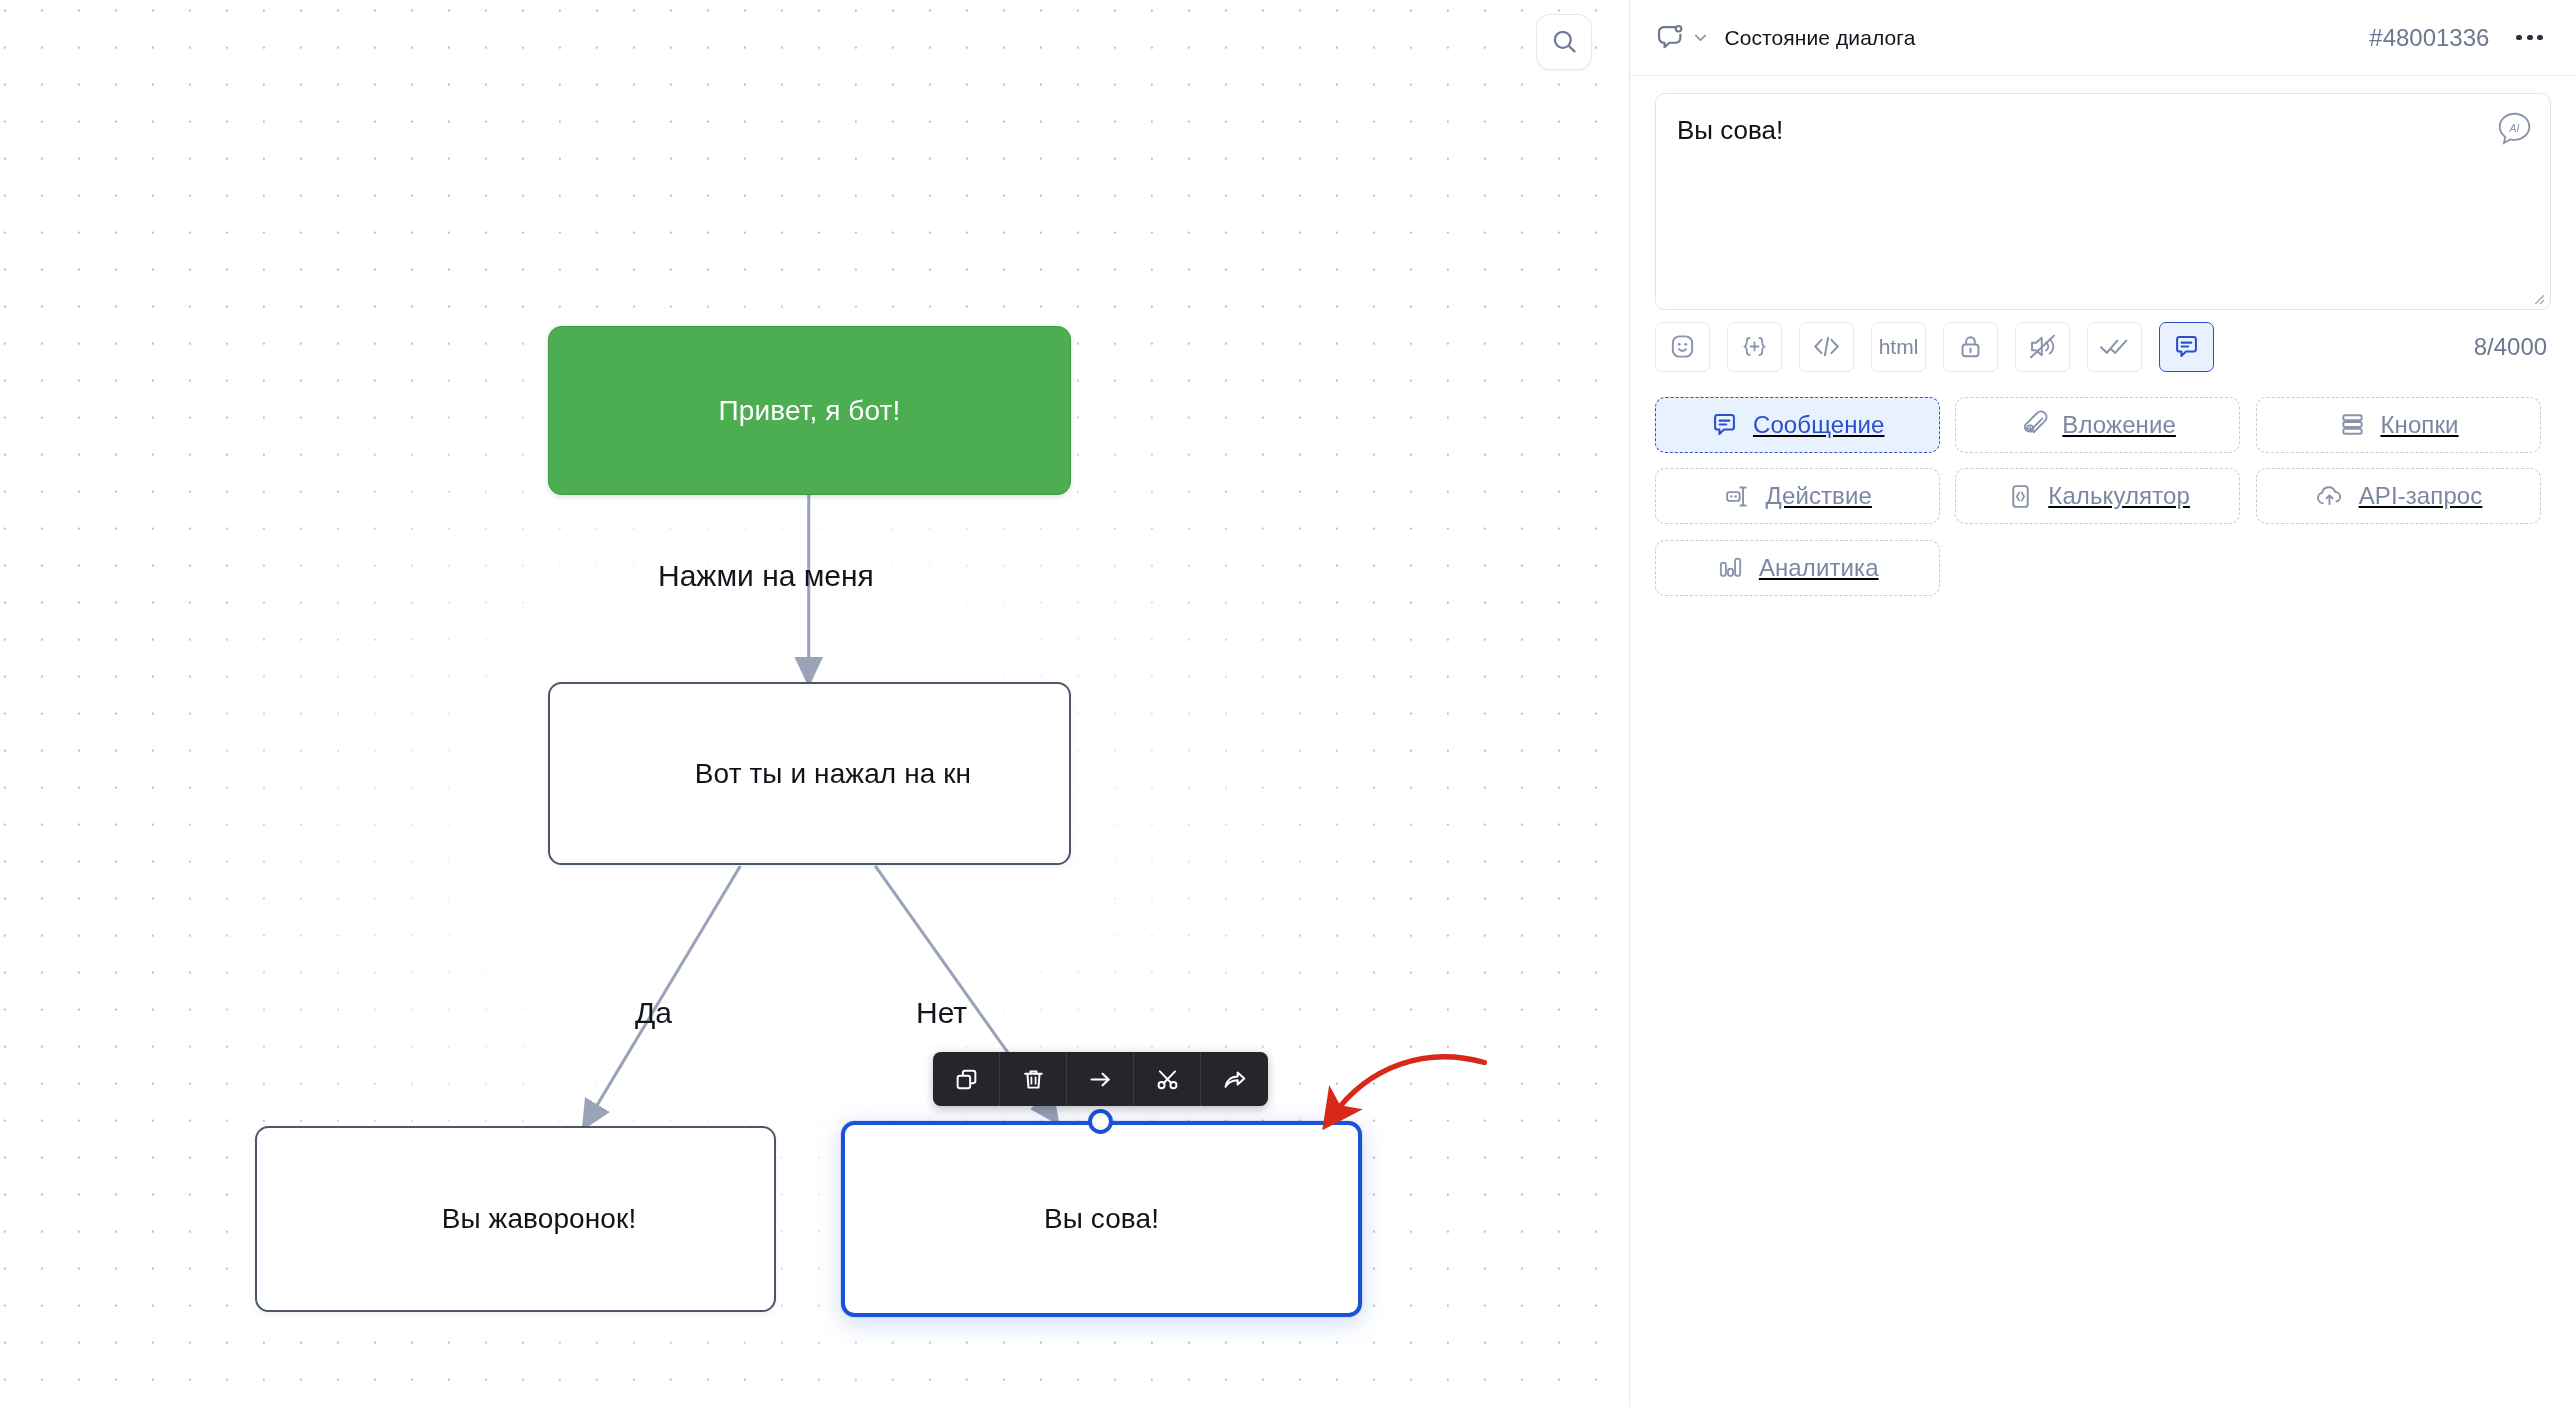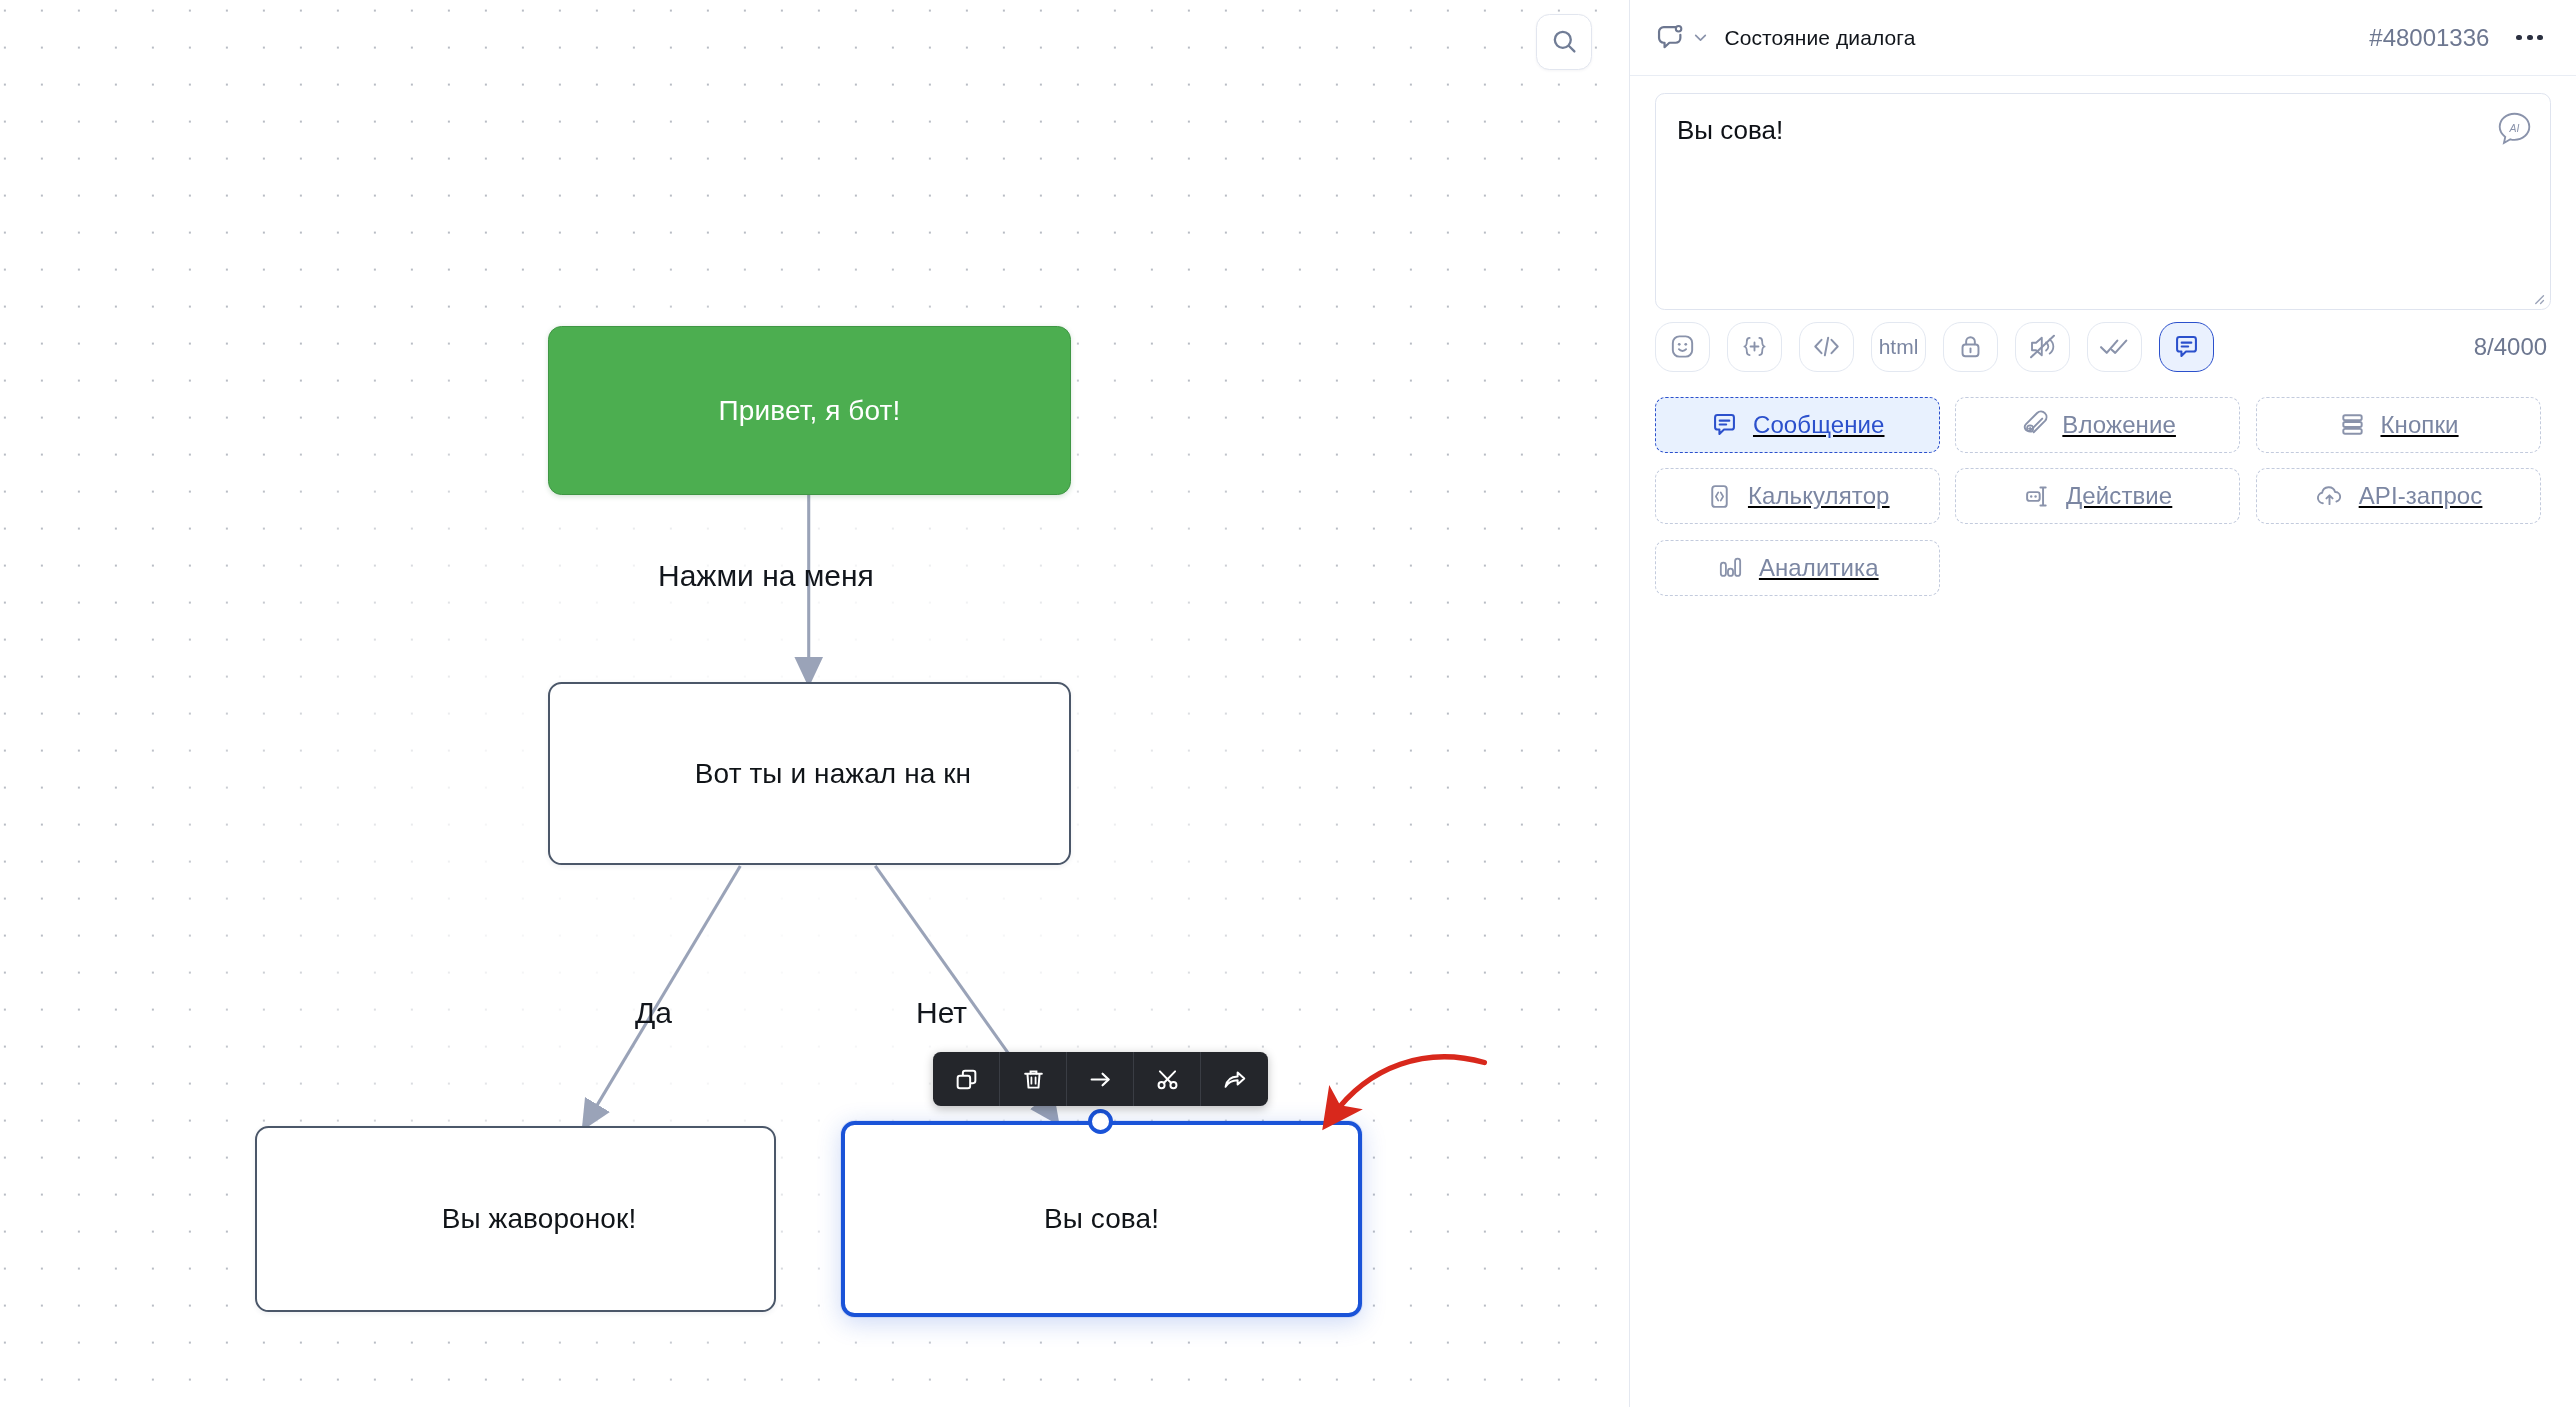--- a/index.html
+++ b/index.html
@@ -176,7 +176,7 @@
     width: 55px; height: 50px;
     margin-right: 17px;
     border: 1px solid #e3e8f1;
-    border-radius: 18px;
+    border-radius: 7px;
     background: #ffffff;
     display: flex; align-items: center; justify-content: center;
     cursor: pointer;

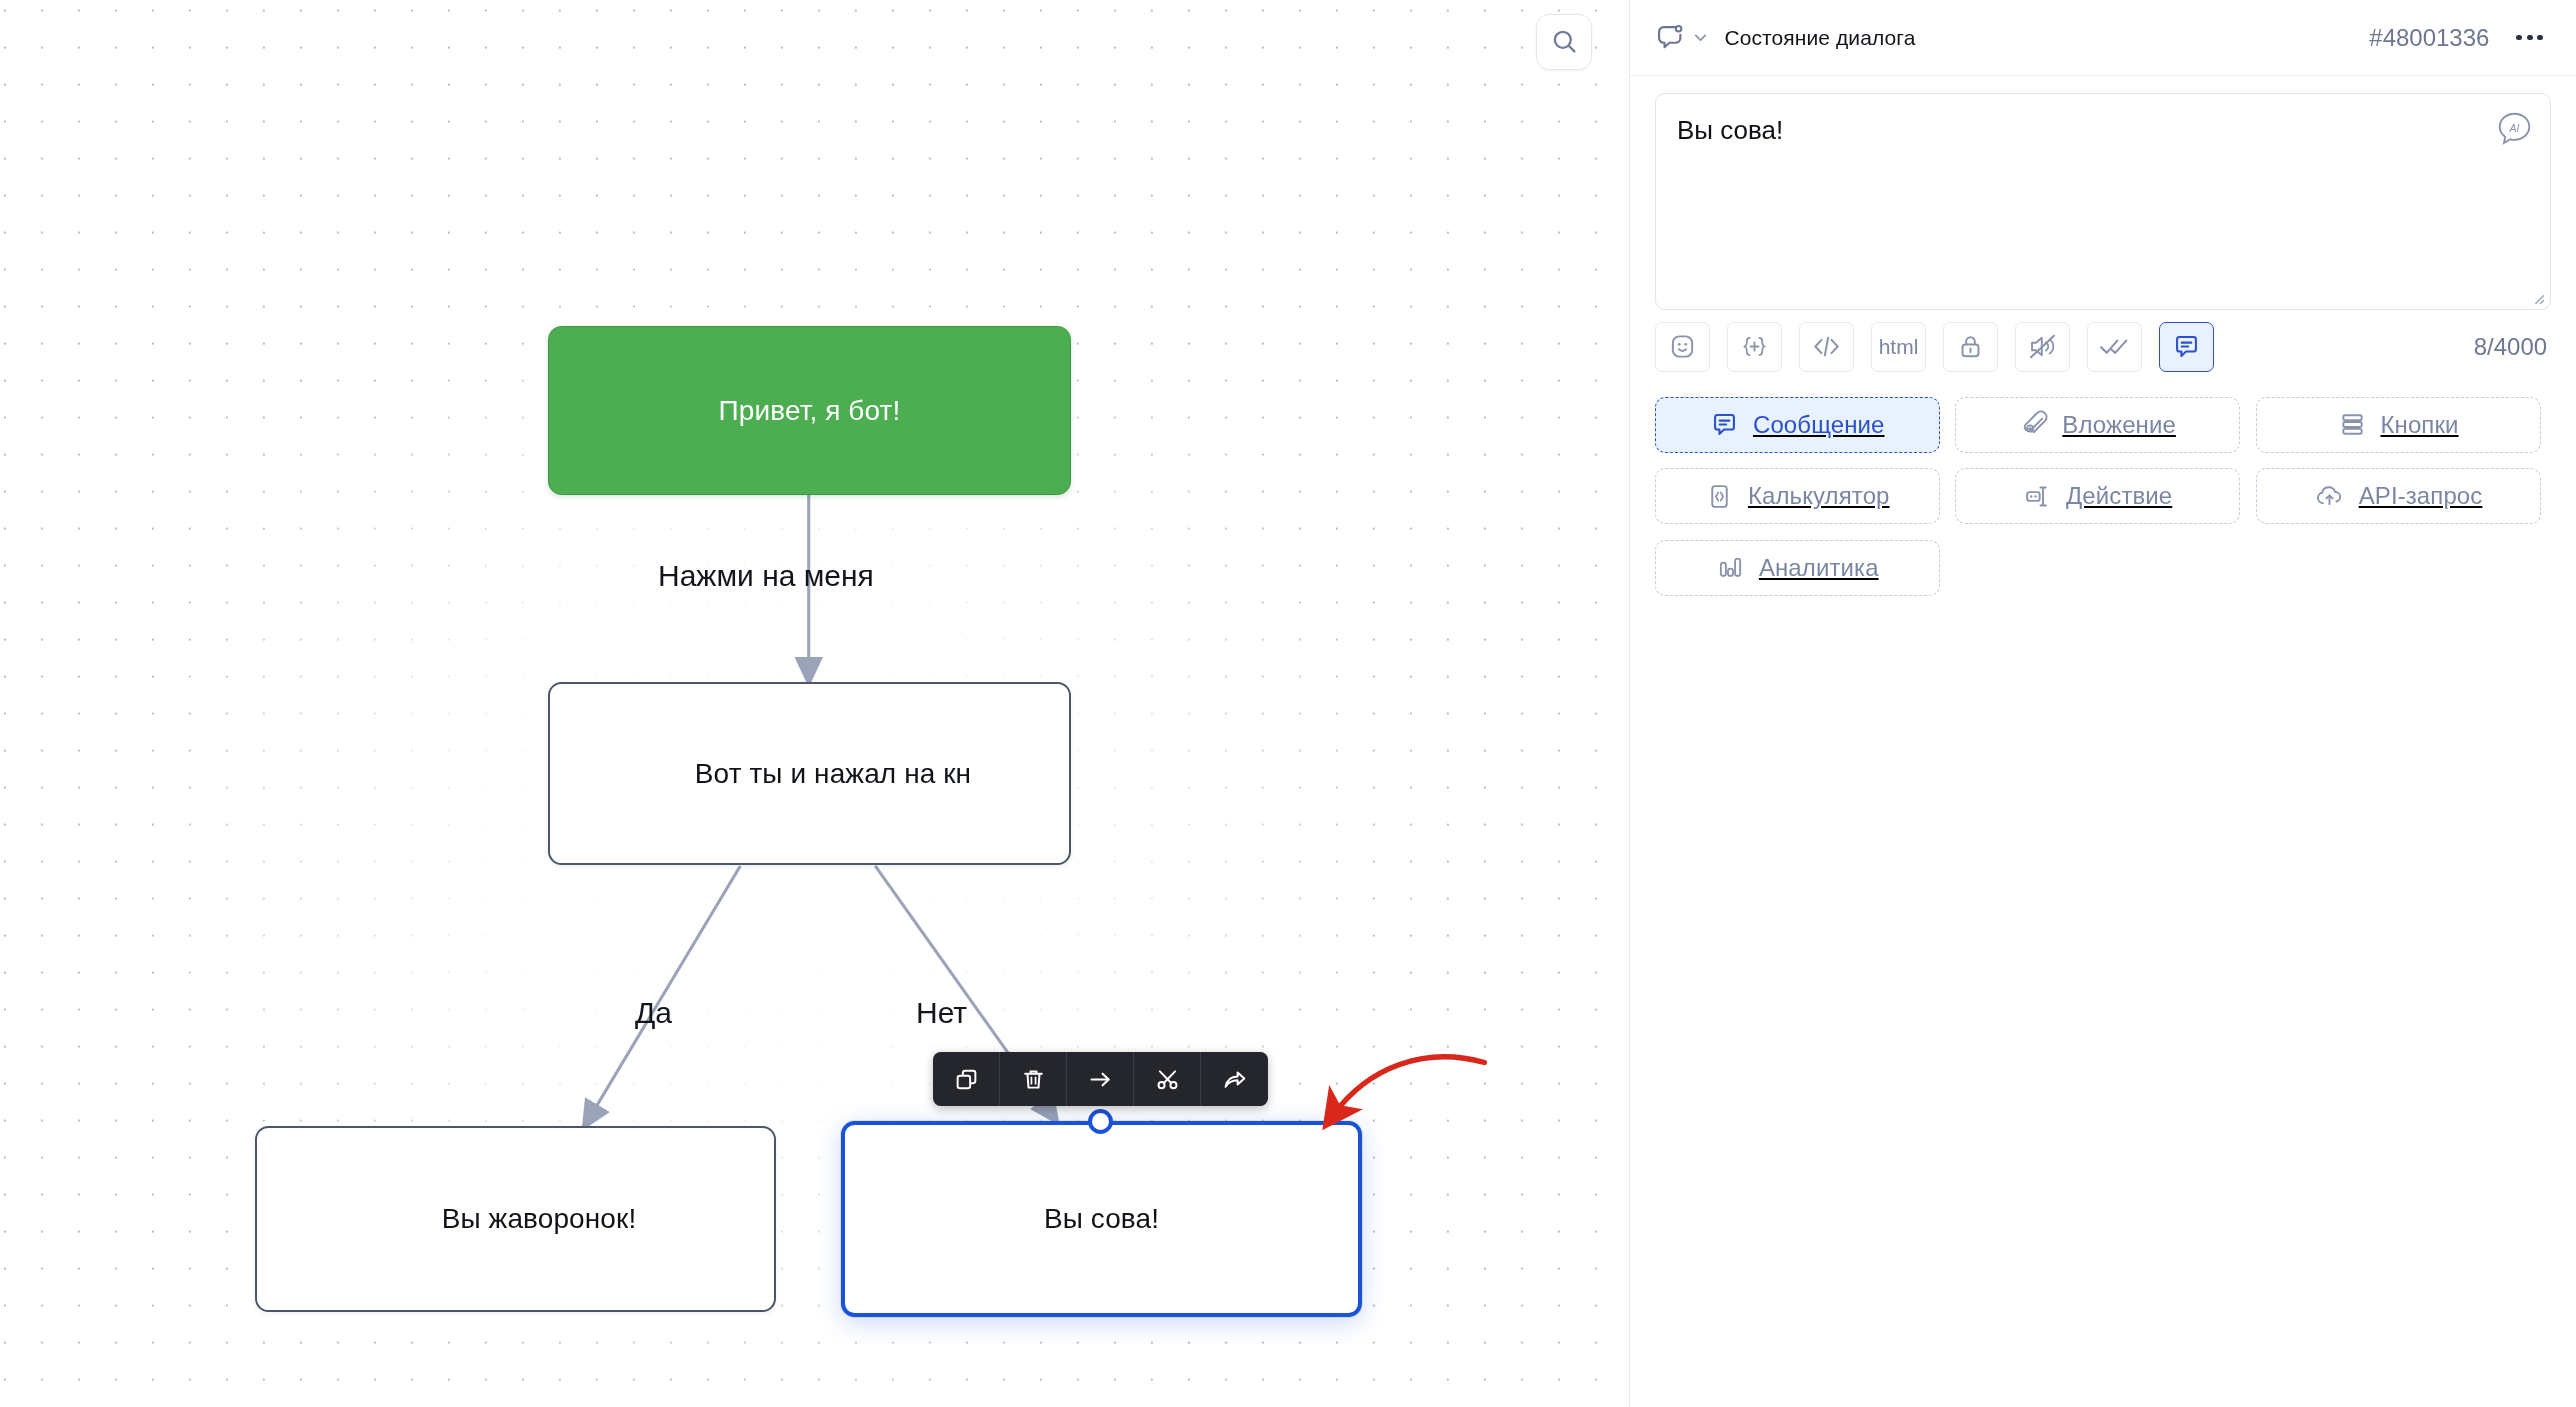--- a/index.html
+++ b/index.html
@@ -453,17 +453,6 @@
         <div class="type-btn">
           <span class="t-icon">
             <svg width="29" height="29" viewBox="0 0 24 24" fill="none">
-              <rect x="6" y="3.4" width="12" height="17.2" rx="2.4" stroke="#8a93ab" stroke-width="1.6"></rect>
-              <path d="M11 8.6 9 12l2 3.4" stroke="#8a93ab" stroke-width="1.4" stroke-linecap="round" stroke-linejoin="round"></path>
-              <path d="M13 8.6 15 12l-2 3.4" stroke="#8a93ab" stroke-width="1.4" stroke-linecap="round" stroke-linejoin="round"></path>
-            </svg>
-          </span>
-          <span class="t-label">Калькулятор</span>
-        </div>
-
-        <div class="type-btn">
-          <span class="t-icon">
-            <svg width="29" height="29" viewBox="0 0 24 24" fill="none">
               <rect x="3.4" y="8.4" width="10.4" height="7.2" rx="2" stroke="#8a93ab" stroke-width="1.6"></rect>
               <circle cx="6.8" cy="12" r="1" fill="#8a93ab"></circle>
               <circle cx="10.4" cy="12" r="1" fill="#8a93ab"></circle>
@@ -475,6 +464,17 @@
 
         <div class="type-btn">
           <span class="t-icon">
+            <svg width="29" height="29" viewBox="0 0 24 24" fill="none">
+              <rect x="6" y="3.4" width="12" height="17.2" rx="2.4" stroke="#8a93ab" stroke-width="1.6"></rect>
+              <path d="M11 8.6 9 12l2 3.4" stroke="#8a93ab" stroke-width="1.4" stroke-linecap="round" stroke-linejoin="round"></path>
+              <path d="M13 8.6 15 12l-2 3.4" stroke="#8a93ab" stroke-width="1.4" stroke-linecap="round" stroke-linejoin="round"></path>
+            </svg>
+          </span>
+          <span class="t-label">Калькулятор</span>
+        </div>
+
+        <div class="type-btn">
+          <span class="t-icon">
             <svg width="31" height="29" viewBox="0 0 26 24" fill="none">
               <path d="M7.4 17.6a4.4 4.4 0 0 1-.6-8.7 5.6 5.6 0 0 1 10.9-.6 4 4 0 0 1 1.1 7.9" stroke="#8a93ab" stroke-width="1.6" stroke-linecap="round" stroke-linejoin="round"></path>
               <path d="M13 18.4v-7M10.4 13.6 13 11l2.6 2.6" stroke="#8a93ab" stroke-width="1.6" stroke-linecap="round" stroke-linejoin="round"></path>

